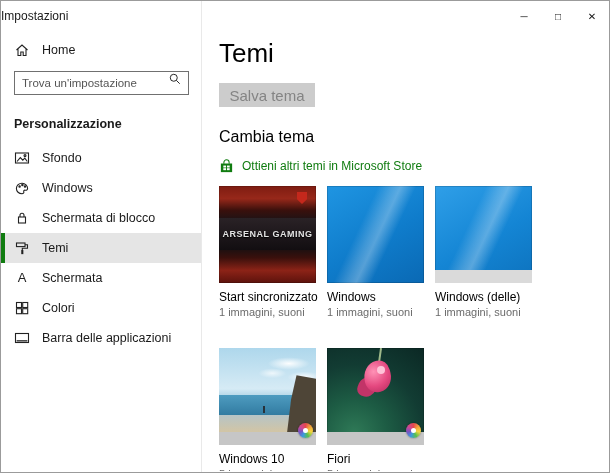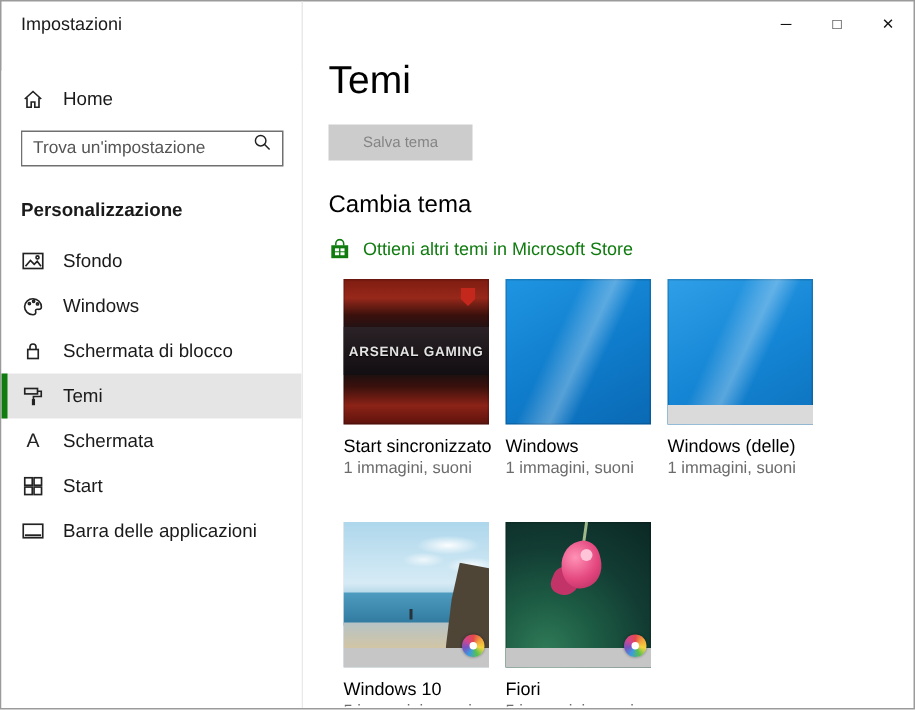--- a/index.html
+++ b/index.html
@@ -9,7 +9,7 @@
 
   
   .titlebar { height:30px; display:flex; align-items:center; }
-  .tb-title { font-size:12px; padding-left:13px; }
+  .tb-title { font-size:12px; }
   .win-controls { margin-left:auto; display:flex; height:100%; }
   .win-btn { width:34px; height:100%; display:flex; align-items:center; justify-content:center;
              background:transparent; border:0; font-size:10px; color:#111; cursor:pointer;

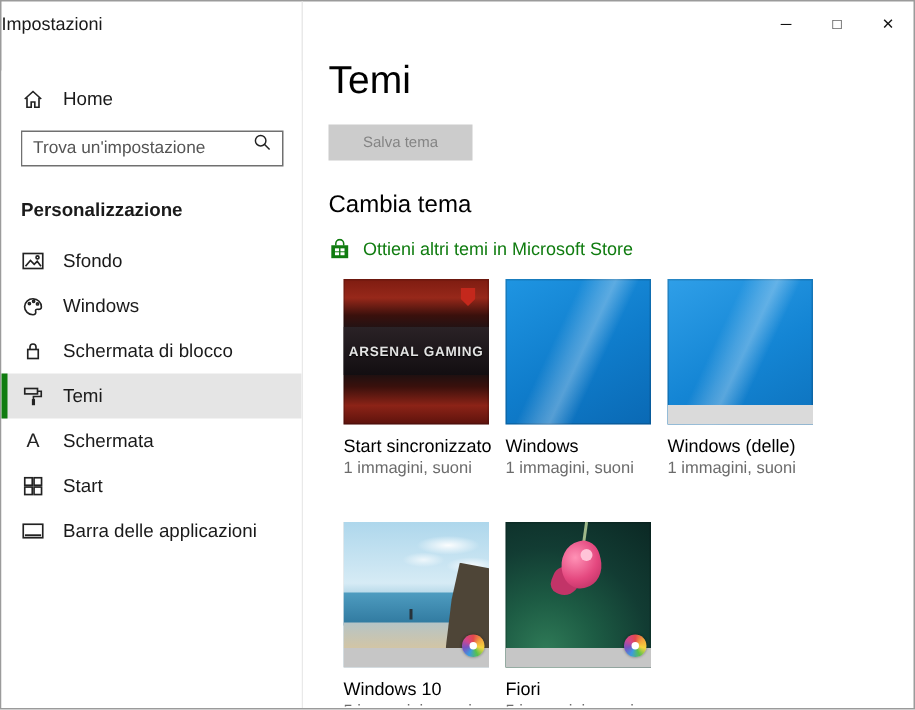--- a/index.html
+++ b/index.html
@@ -18,7 +18,7 @@
   .divider { position:absolute; left:200px; top:0; bottom:0; width:1px; background:#e9e9e9; }
 
   
-  .sidebar { position:absolute; top:46px; left:0; width:200px; bottom:0; background:#fff; }
+  .sidebar { position:absolute; top:30px; left:0; width:200px; bottom:0; background:#fff; }
   .nav-item { height:30px; display:flex; align-items:center; padding-left:13px;
               font-size:12.5px; cursor:pointer; position:relative; }
   .nav-item .ico { width:16px; height:16px; margin-right:12px; display:flex;

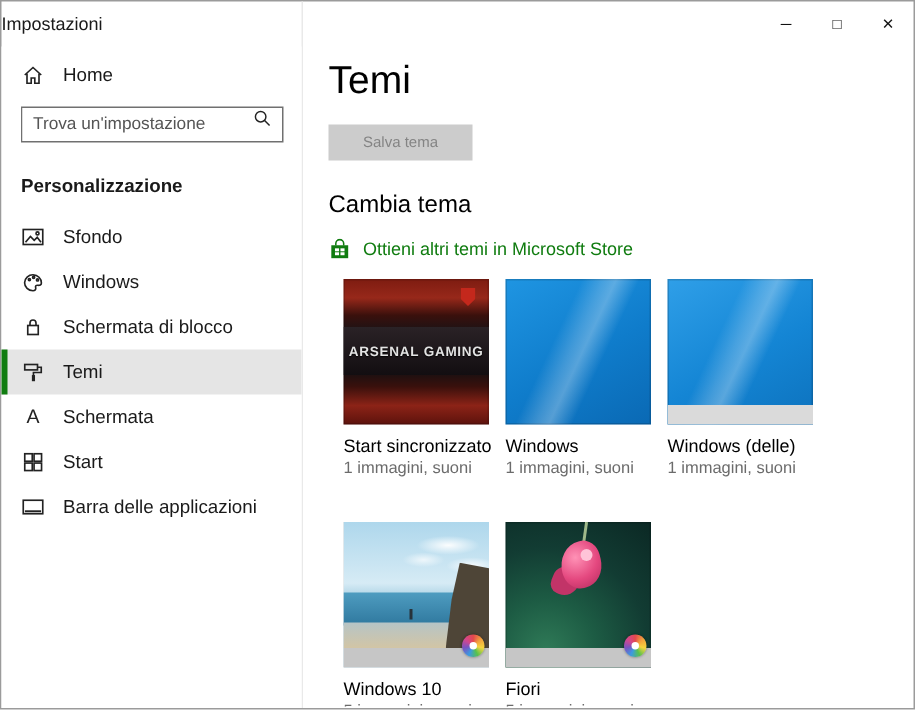--- a/index.html
+++ b/index.html
@@ -42,7 +42,7 @@
           padding:6px 0 0 17px; overflow:hidden; }
   h1.page-title { font-size:26px; line-height:32px; font-weight:300; margin:0 0 14px; color:#000; }
   .save-btn { display:block; width:96px; height:24px; background:#cccccc; border:0;
-              color:#848484; font-size:10px; font-family:inherit; cursor:pointer; }
+              color:#848484; font-size:15px; font-family:inherit; cursor:pointer; }
   h2.sec-title { font-size:16px; line-height:20px; font-weight:400; margin:20px 0 0; color:#000; }
   .store-link { display:flex; align-items:flex-start; gap:8px; margin-top:12px; color:#107C10;
                 font-size:12px; cursor:pointer; width:max-content; }

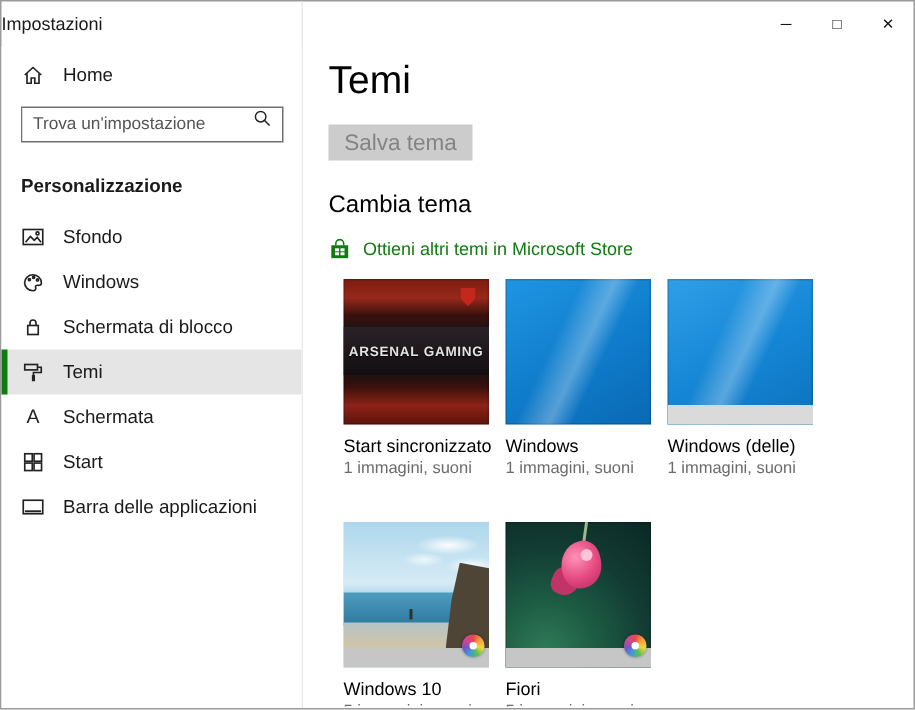--- a/index.html
+++ b/index.html
@@ -50,7 +50,7 @@
   
   .grid { margin-top:12px; display:grid; grid-template-columns:repeat(3,97px);
           column-gap:11px; row-gap:30px; }
-  .card { width:97px; cursor:pointer;margin-left:10px; }
+  .card { width:97px; cursor:pointer; }
   .thumb { width:97px; height:97px; position:relative; overflow:hidden;
            outline:1px solid rgba(0,0,0,.15); outline-offset:-1px; }
   .card .name { font-size:12px; margin-top:7px; color:#000; white-space:nowrap; }

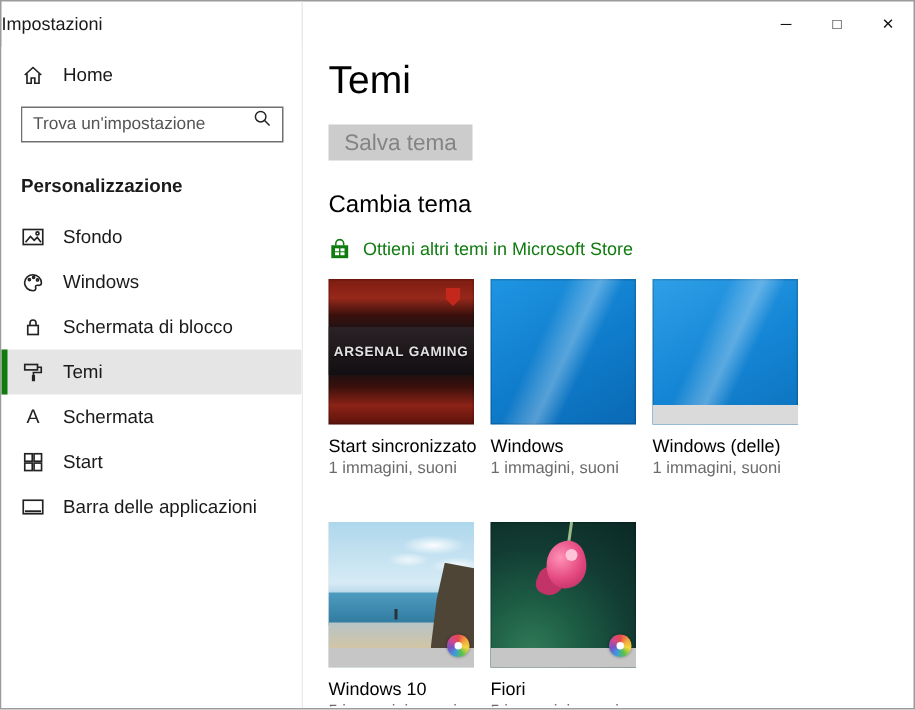--- a/index.html
+++ b/index.html
@@ -210,7 +210,7 @@
             <rect x="8.7" y="8.7" width="5" height="5"></rect>
           </svg>
       </span>
-      <span>Start</span>
+      <span>Colori</span>
     </div>
 
     <div class="nav-item">

